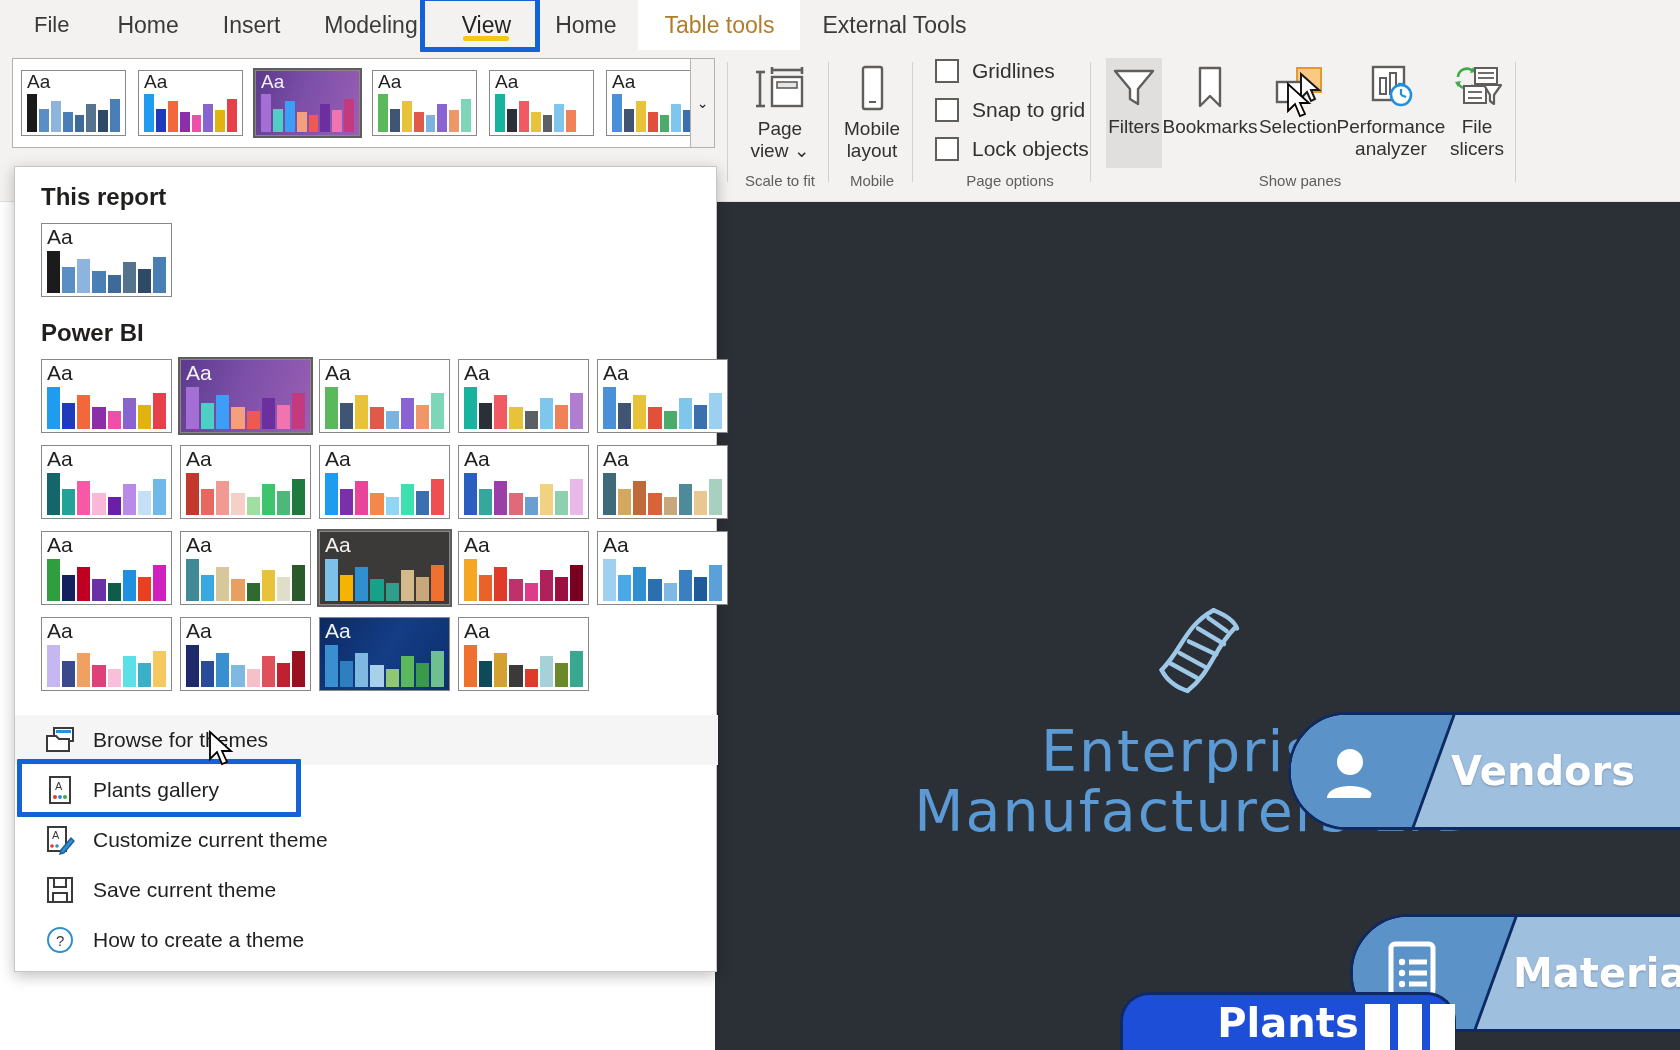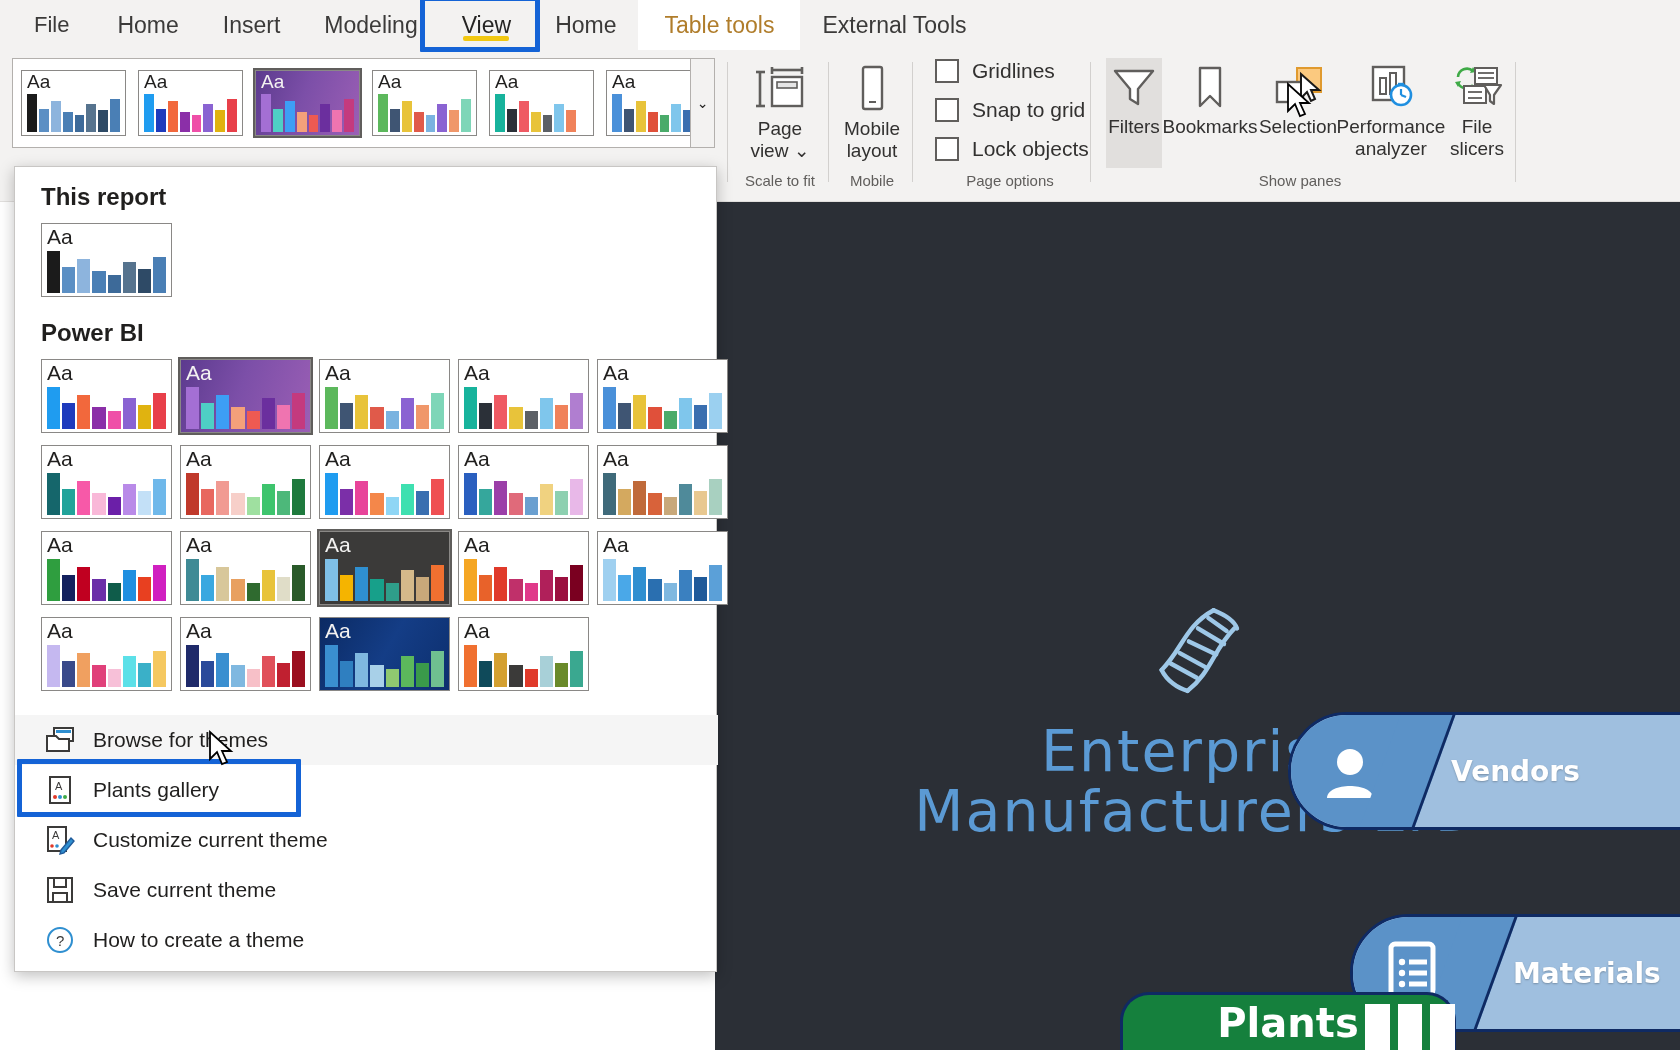--- a/index.html
+++ b/index.html
@@ -155,7 +155,7 @@
     transform: skewX(-20deg); border-right: 3px solid #0f2a63;
   }
   .navbtn .lbl {
-    font-size: 28px; color: #ffffff; font-weight: bold; padding-left: 42px;
+    font-size: 40px; color: #ffffff; font-weight: bold; padding-left: 42px;
     white-space: nowrap; font-family: "DejaVu Sans", sans-serif;
     text-shadow: 0 1px 2px rgba(0,0,0,.25); position: relative; z-index: 2;
   }

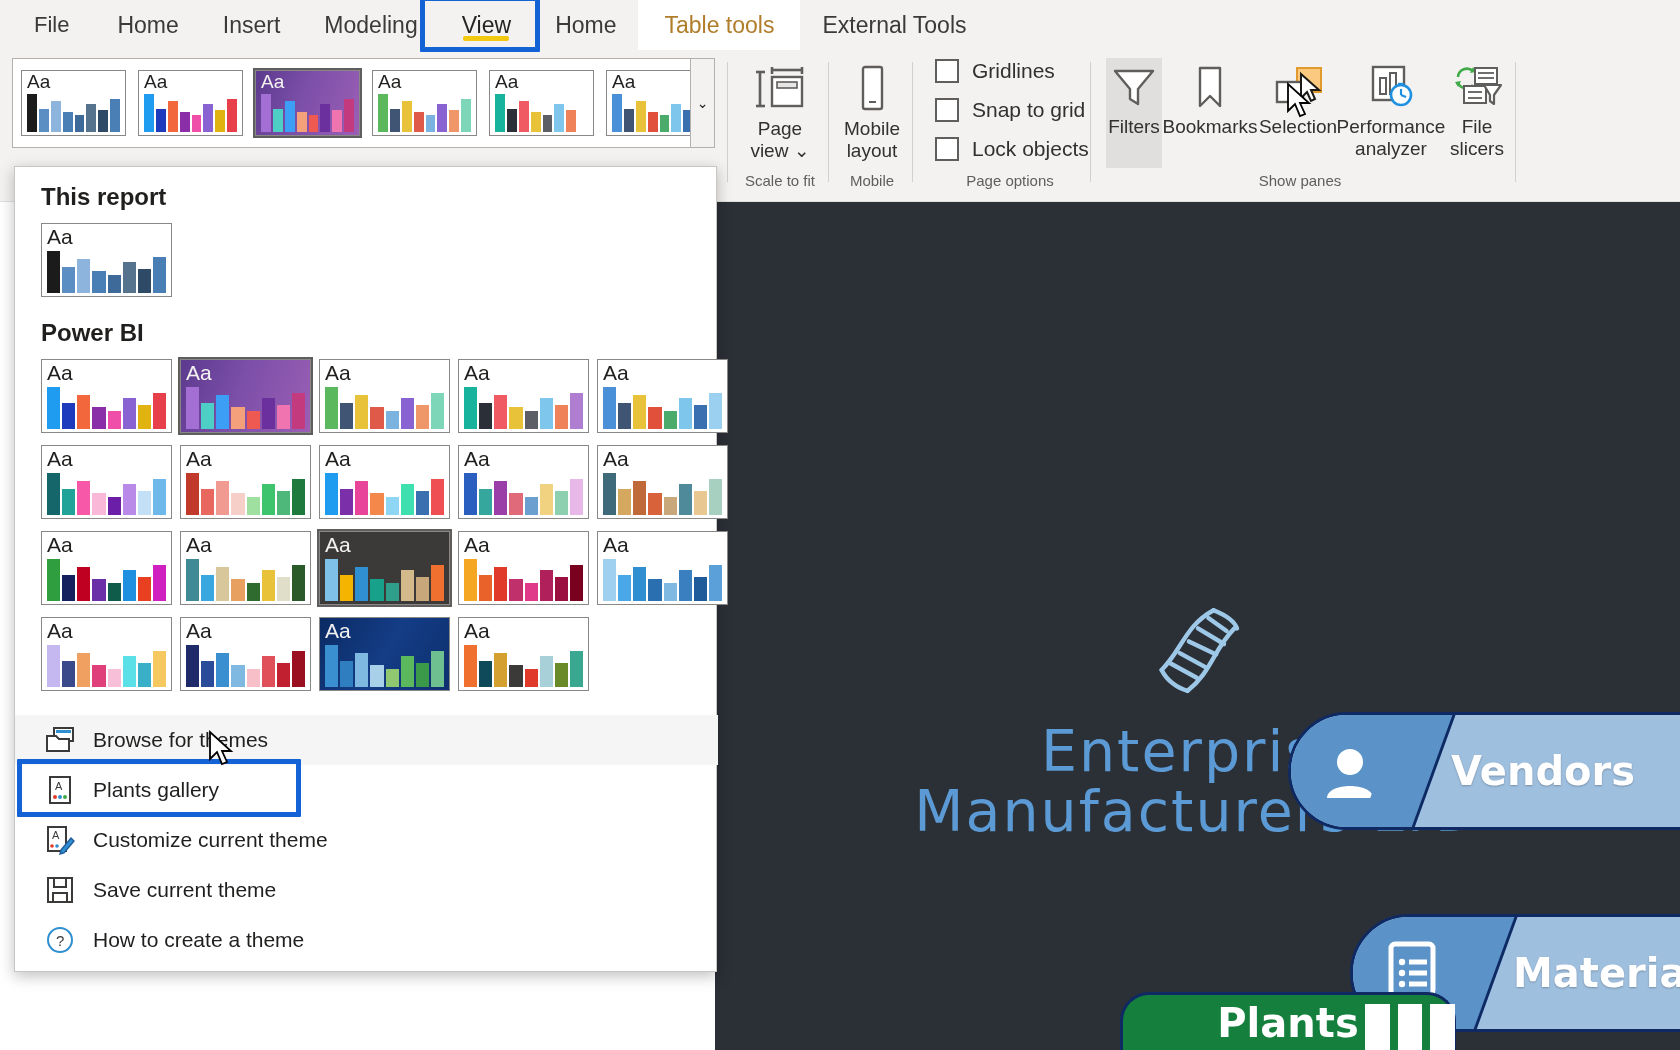--- a/index.html
+++ b/index.html
@@ -161,7 +161,7 @@
   }
   .plants-bar {
     position: absolute; left: 405px; bottom: 0; width: 336px; height: 58px;
-    background: #15803d; border: 3px solid #0f2a63; border-bottom: none;
+    background: #1d4ed8; border: 3px solid #0f2a63; border-bottom: none;
     border-radius: 29px 29px 0 0; display: flex; align-items: center;
     justify-content: center;
   }

